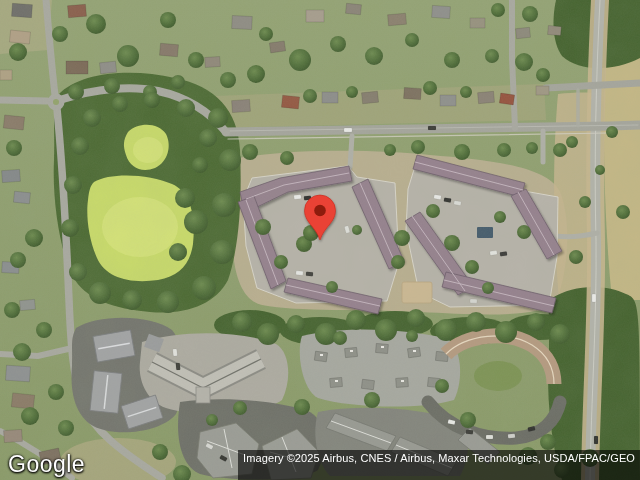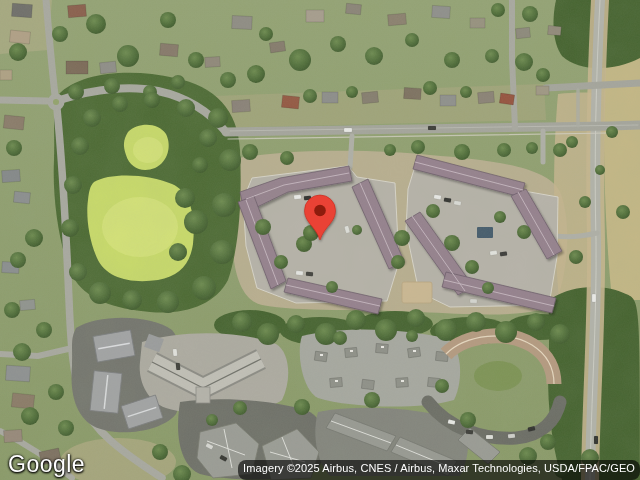--- a/index.html
+++ b/index.html
@@ -9,8 +9,8 @@
   .google-logo{position:absolute;left:8px;bottom:2px;font-size:23px;font-weight:500;
     letter-spacing:.5px;color:#fff;cursor:pointer;user-select:none;
     text-shadow:0 1px 2px rgba(0,0,0,.9),0 0 3px rgba(0,0,0,.65),1px 1px 2px rgba(0,0,0,.55),-1px 0 2px rgba(0,0,0,.45);margin-top:22px;}
-  .attribution{position:absolute;right:0;bottom:0;height:20px;line-height:17px;
-    background:rgba(0,0,0,.62);color:#fff;font-size:11px;padding:0 5px;white-space:nowrap;letter-spacing:.1px;border-radius:8px;}
+  .attribution{position:absolute;right:0;bottom:0;height:30px;line-height:17px;
+    background:rgba(0,0,0,.62);color:#fff;font-size:11px;padding:0 5px;white-space:nowrap;letter-spacing:.1px;}
 </style>
 </head>
 <body>

